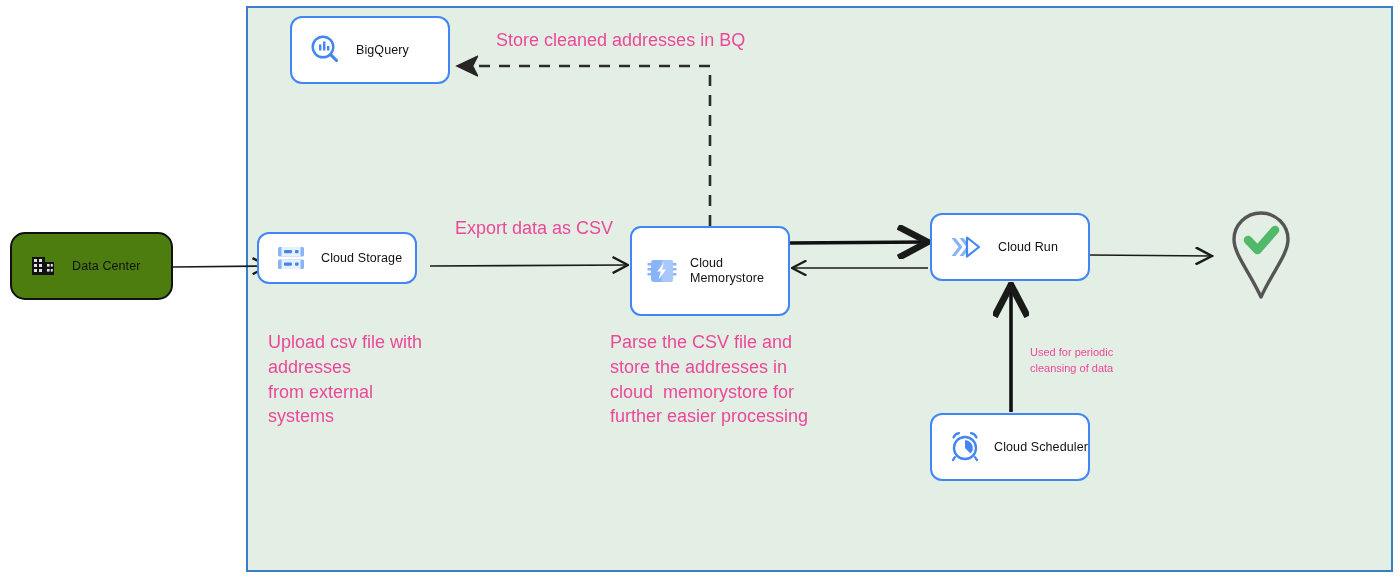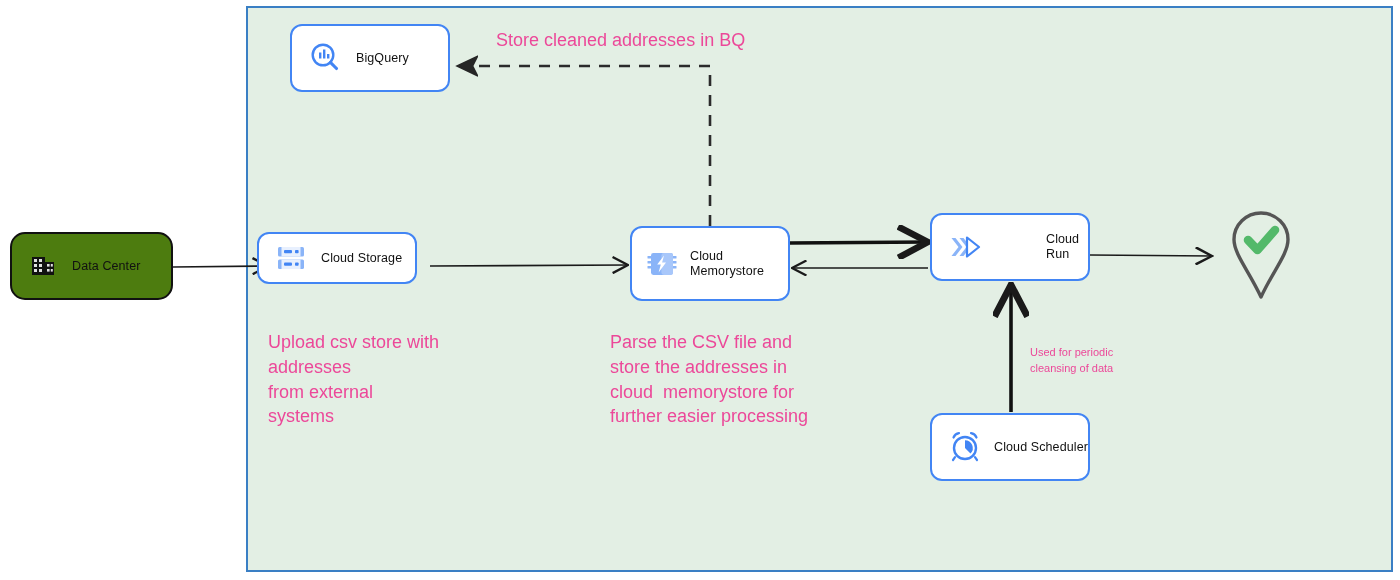--- a/index.html
+++ b/index.html
@@ -21,7 +21,7 @@
   #node-datacenter .ico{margin-left:18px;}
   #node-datacenter .lbl{margin-left:16px;font-size:12.5px;}
 
-  #node-bigquery{left:290px;top:24px;width:160px;height:68px;}
+  #node-bigquery{left:290px;top:16px;width:160px;height:68px;}
   #node-bigquery .ico{margin-left:16px;}
   #node-bigquery .lbl{margin-left:14px;}
 

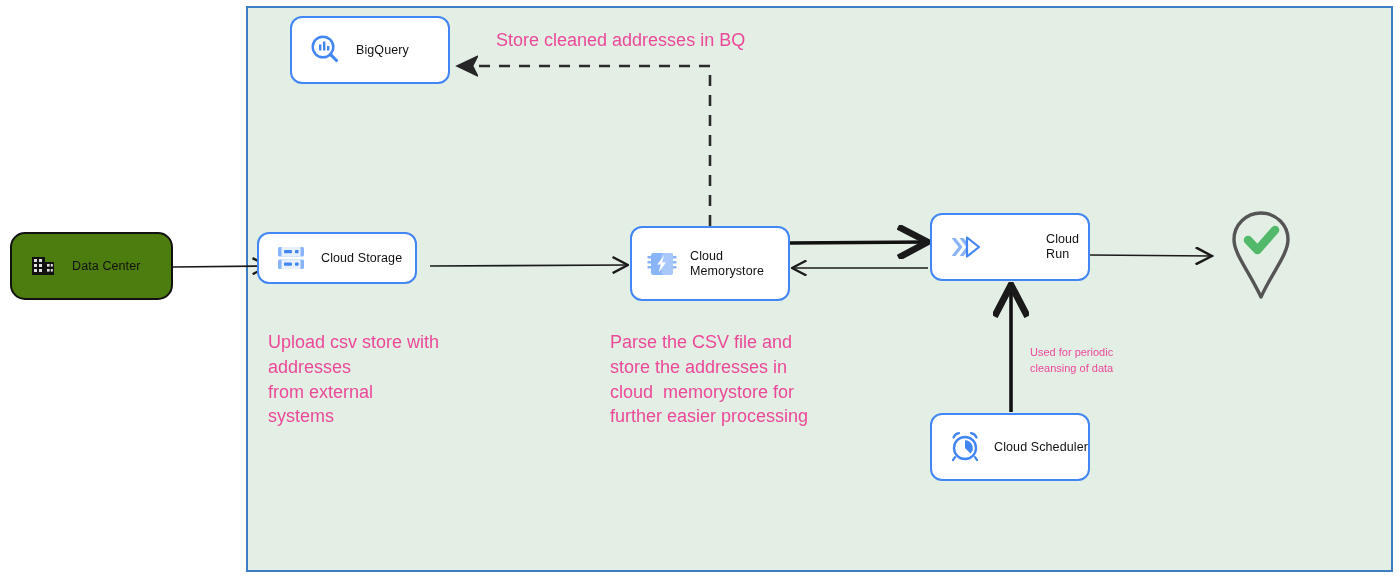--- a/index.html
+++ b/index.html
@@ -206,6 +206,7 @@
 
   <div class="txt" id="label-store-bq">Store cleaned addresses in BQ</div>
 
+  <div class="txt" id="label-export-csv">Export data as CSV</div>
 
   <div class="txt" id="label-periodic">Used for periodic
 cleansing of data</div>

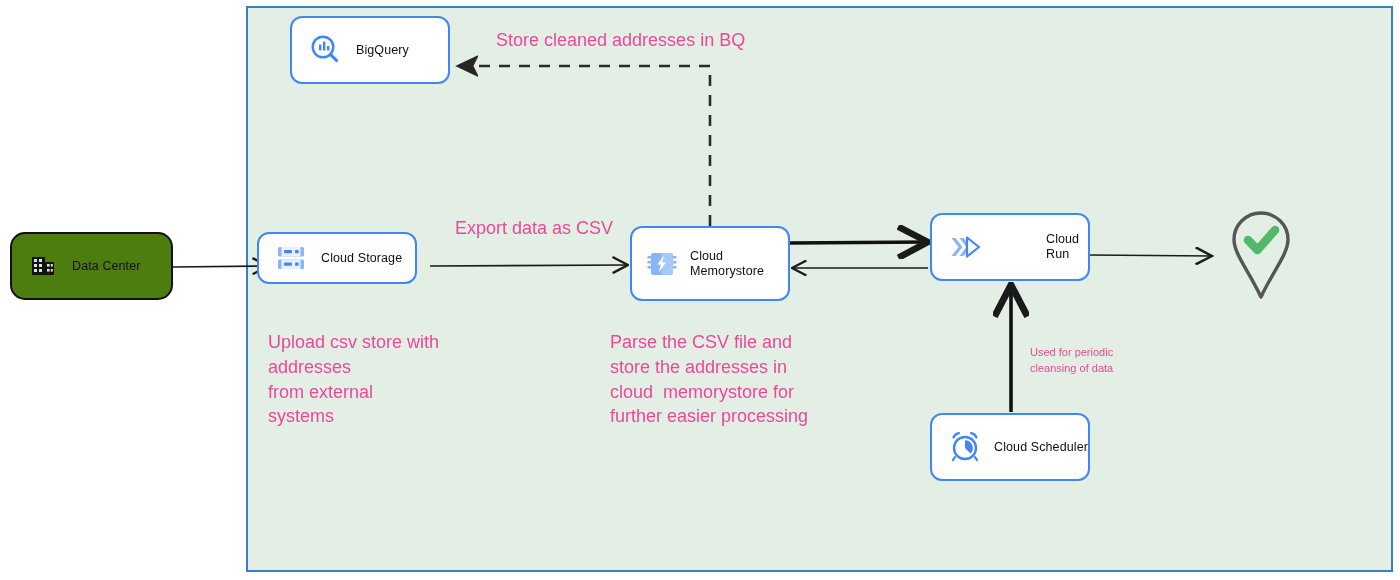--- a/index.html
+++ b/index.html
@@ -33,7 +33,7 @@
   #node-memorystore .ico{margin-left:14px;}
   #node-memorystore .lbl{margin-left:12px;}
 
-  #node-cloudrun{left:930px;top:213px;width:160px;height:68px;gap:48px;}
+  #node-cloudrun{left:930px;top:213px;width:160px;height:68px;}
   #node-cloudrun .ico{margin-left:16px;}
   #node-cloudrun .lbl{margin-left:14px;}
 

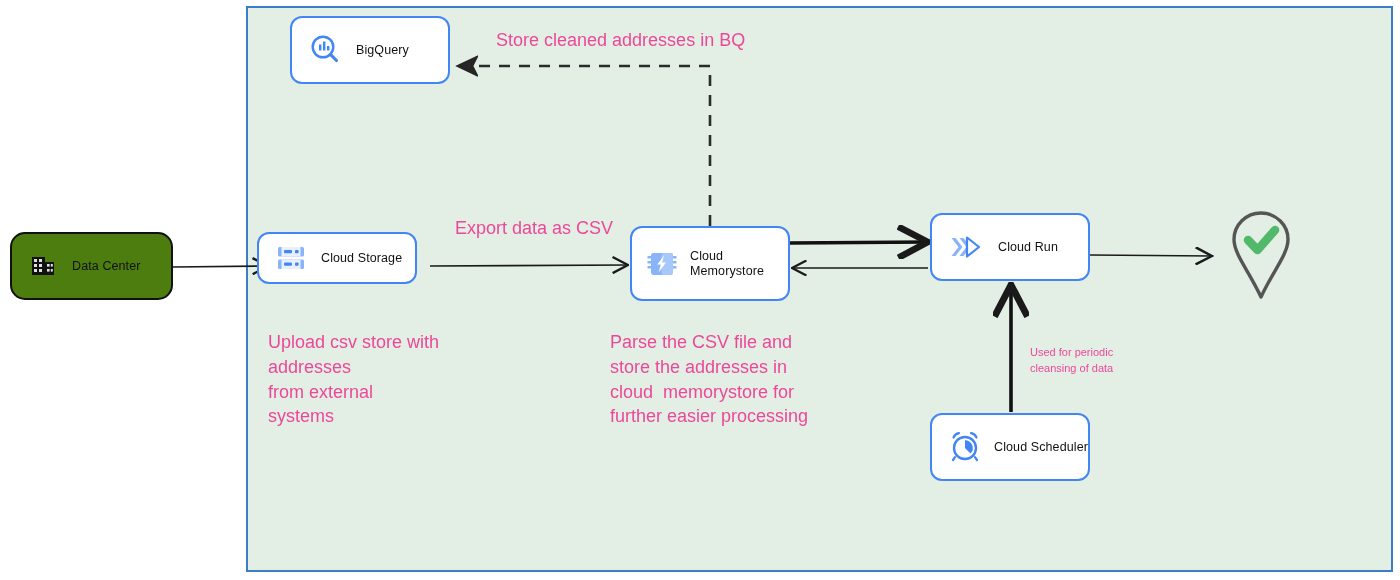--- a/index.html
+++ b/index.html
@@ -29,7 +29,7 @@
   #node-cloudstorage .ico{margin-left:16px;}
   #node-cloudstorage .lbl{margin-left:14px;}
 
-  #node-memorystore{left:630px;top:226px;width:160px;height:75px;}
+  #node-memorystore{left:630px;top:226px;width:160px;height:90px;border-radius:11px;}
   #node-memorystore .ico{margin-left:14px;}
   #node-memorystore .lbl{margin-left:12px;}
 

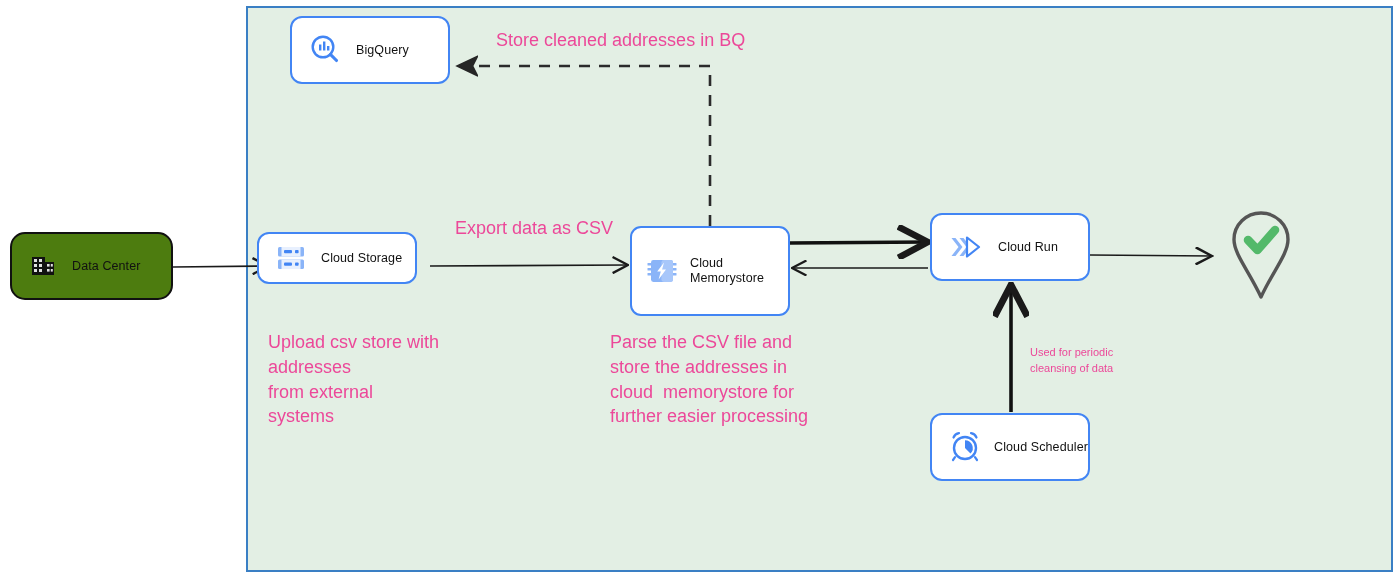--- a/index.html
+++ b/index.html
@@ -211,7 +211,7 @@
   <div class="txt" id="label-periodic">Used for periodic
 cleansing of data</div>
 
-  <div class="txt" id="note-upload">Upload csv store with
+  <div class="txt" id="note-upload">Upload csv file with
 addresses
 from external
 systems</div>

